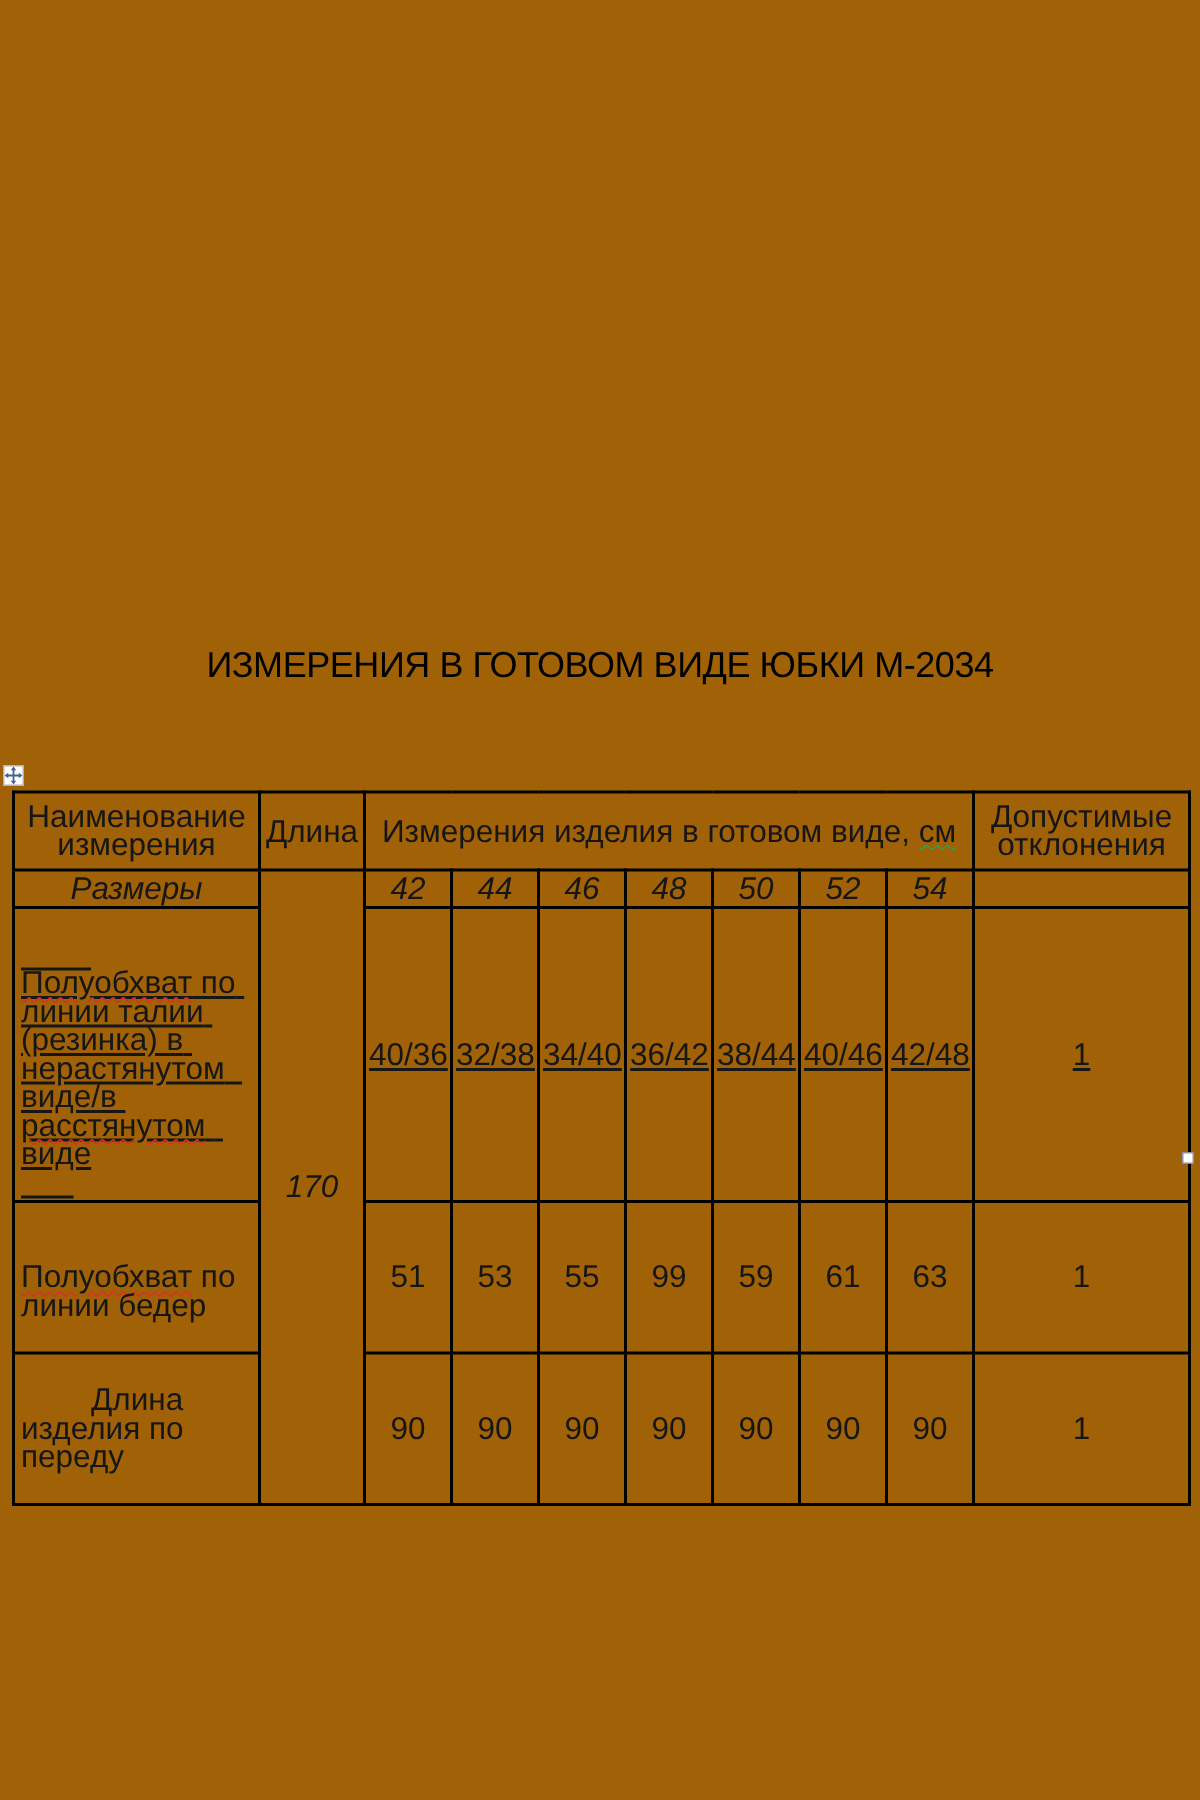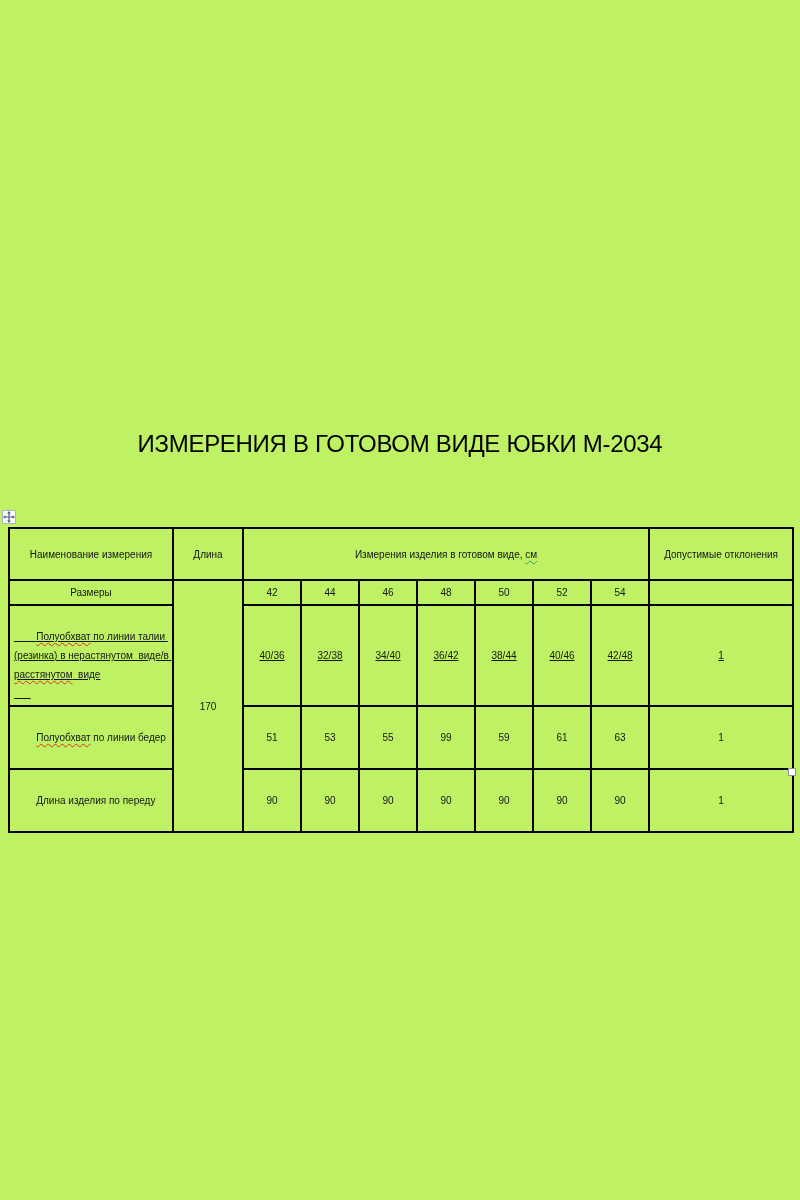--- a/index.html
+++ b/index.html
@@ -14,7 +14,7 @@
   .page {
     position: absolute; left: 0; top: 0;
     width: 800px; height: 1200px;
-    background: #bef264;
+    background: #a16207;
   }
   .doc-title {
     position: absolute;

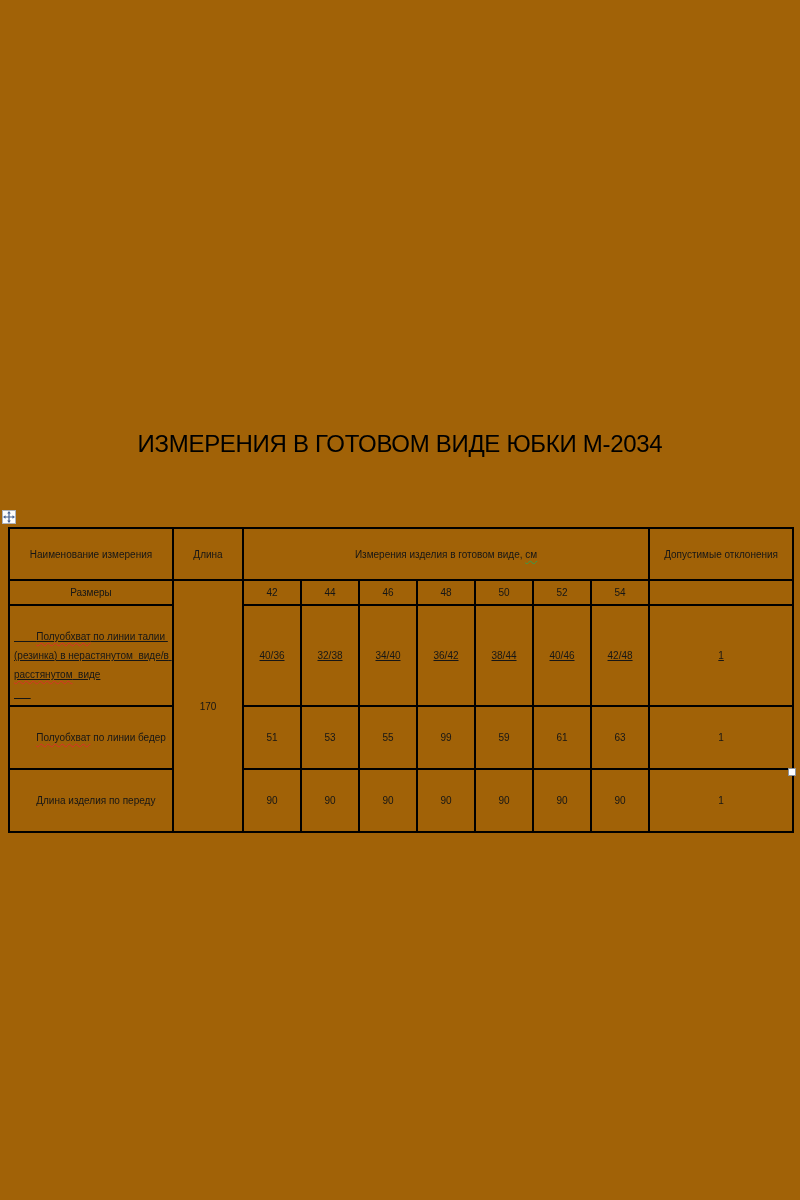--- a/index.html
+++ b/index.html
@@ -46,7 +46,7 @@
     width: 784px;
     border-collapse: collapse;
     table-layout: fixed;
-    font-size: 10px;
+    font-size: 21px;
     color: #161616;
   }
   table.meas td, table.meas th {

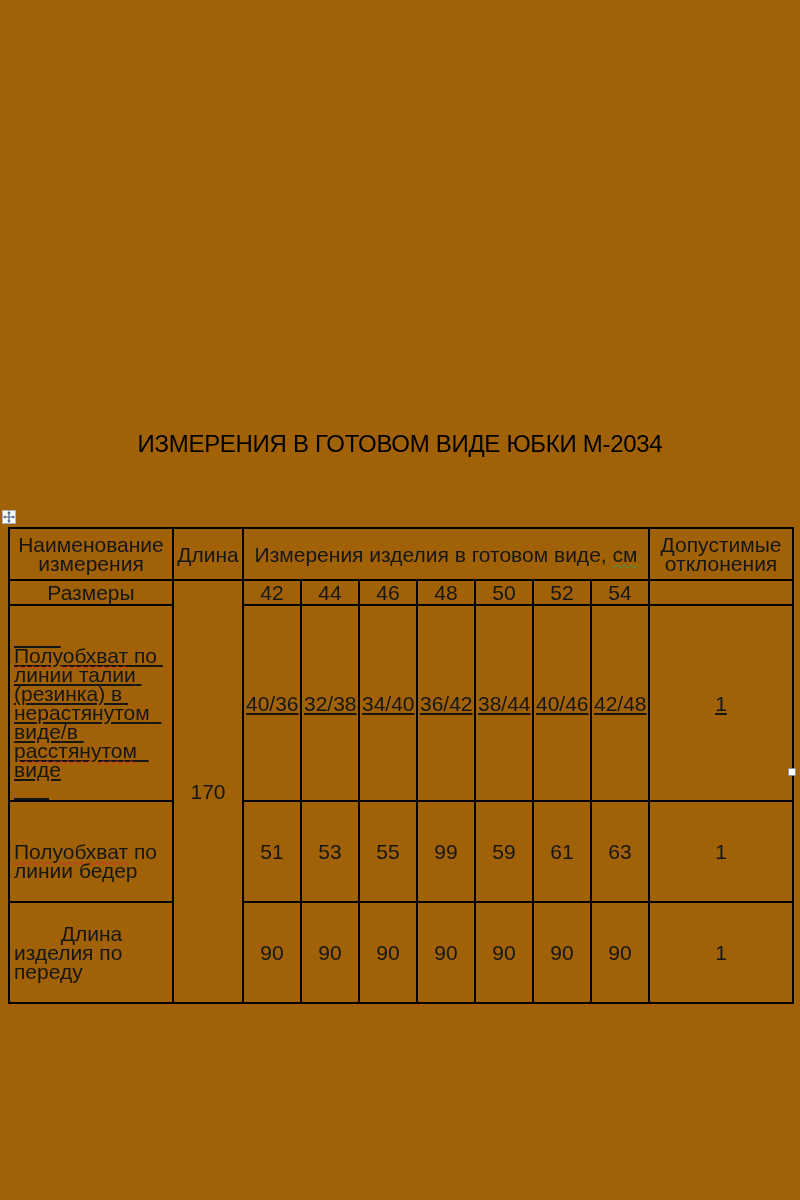--- a/index.html
+++ b/index.html
@@ -66,7 +66,7 @@
   td.label-center { text-align: center; padding: 2px 3px; }
   td.num { text-align: center; padding: 1px 2px; }
   tr.r-head   { height: 52px; }
-  tr.r-sizes  { height: 16px; }
+  tr.r-sizes  { height: 16px; font-style: italic; }
   tr.r-waist  { height: 76px; text-decoration: underline; }
   tr.r-hips   { height: 50px; padding-left: 28px; }
   tr.r-length { height: 40px; }

